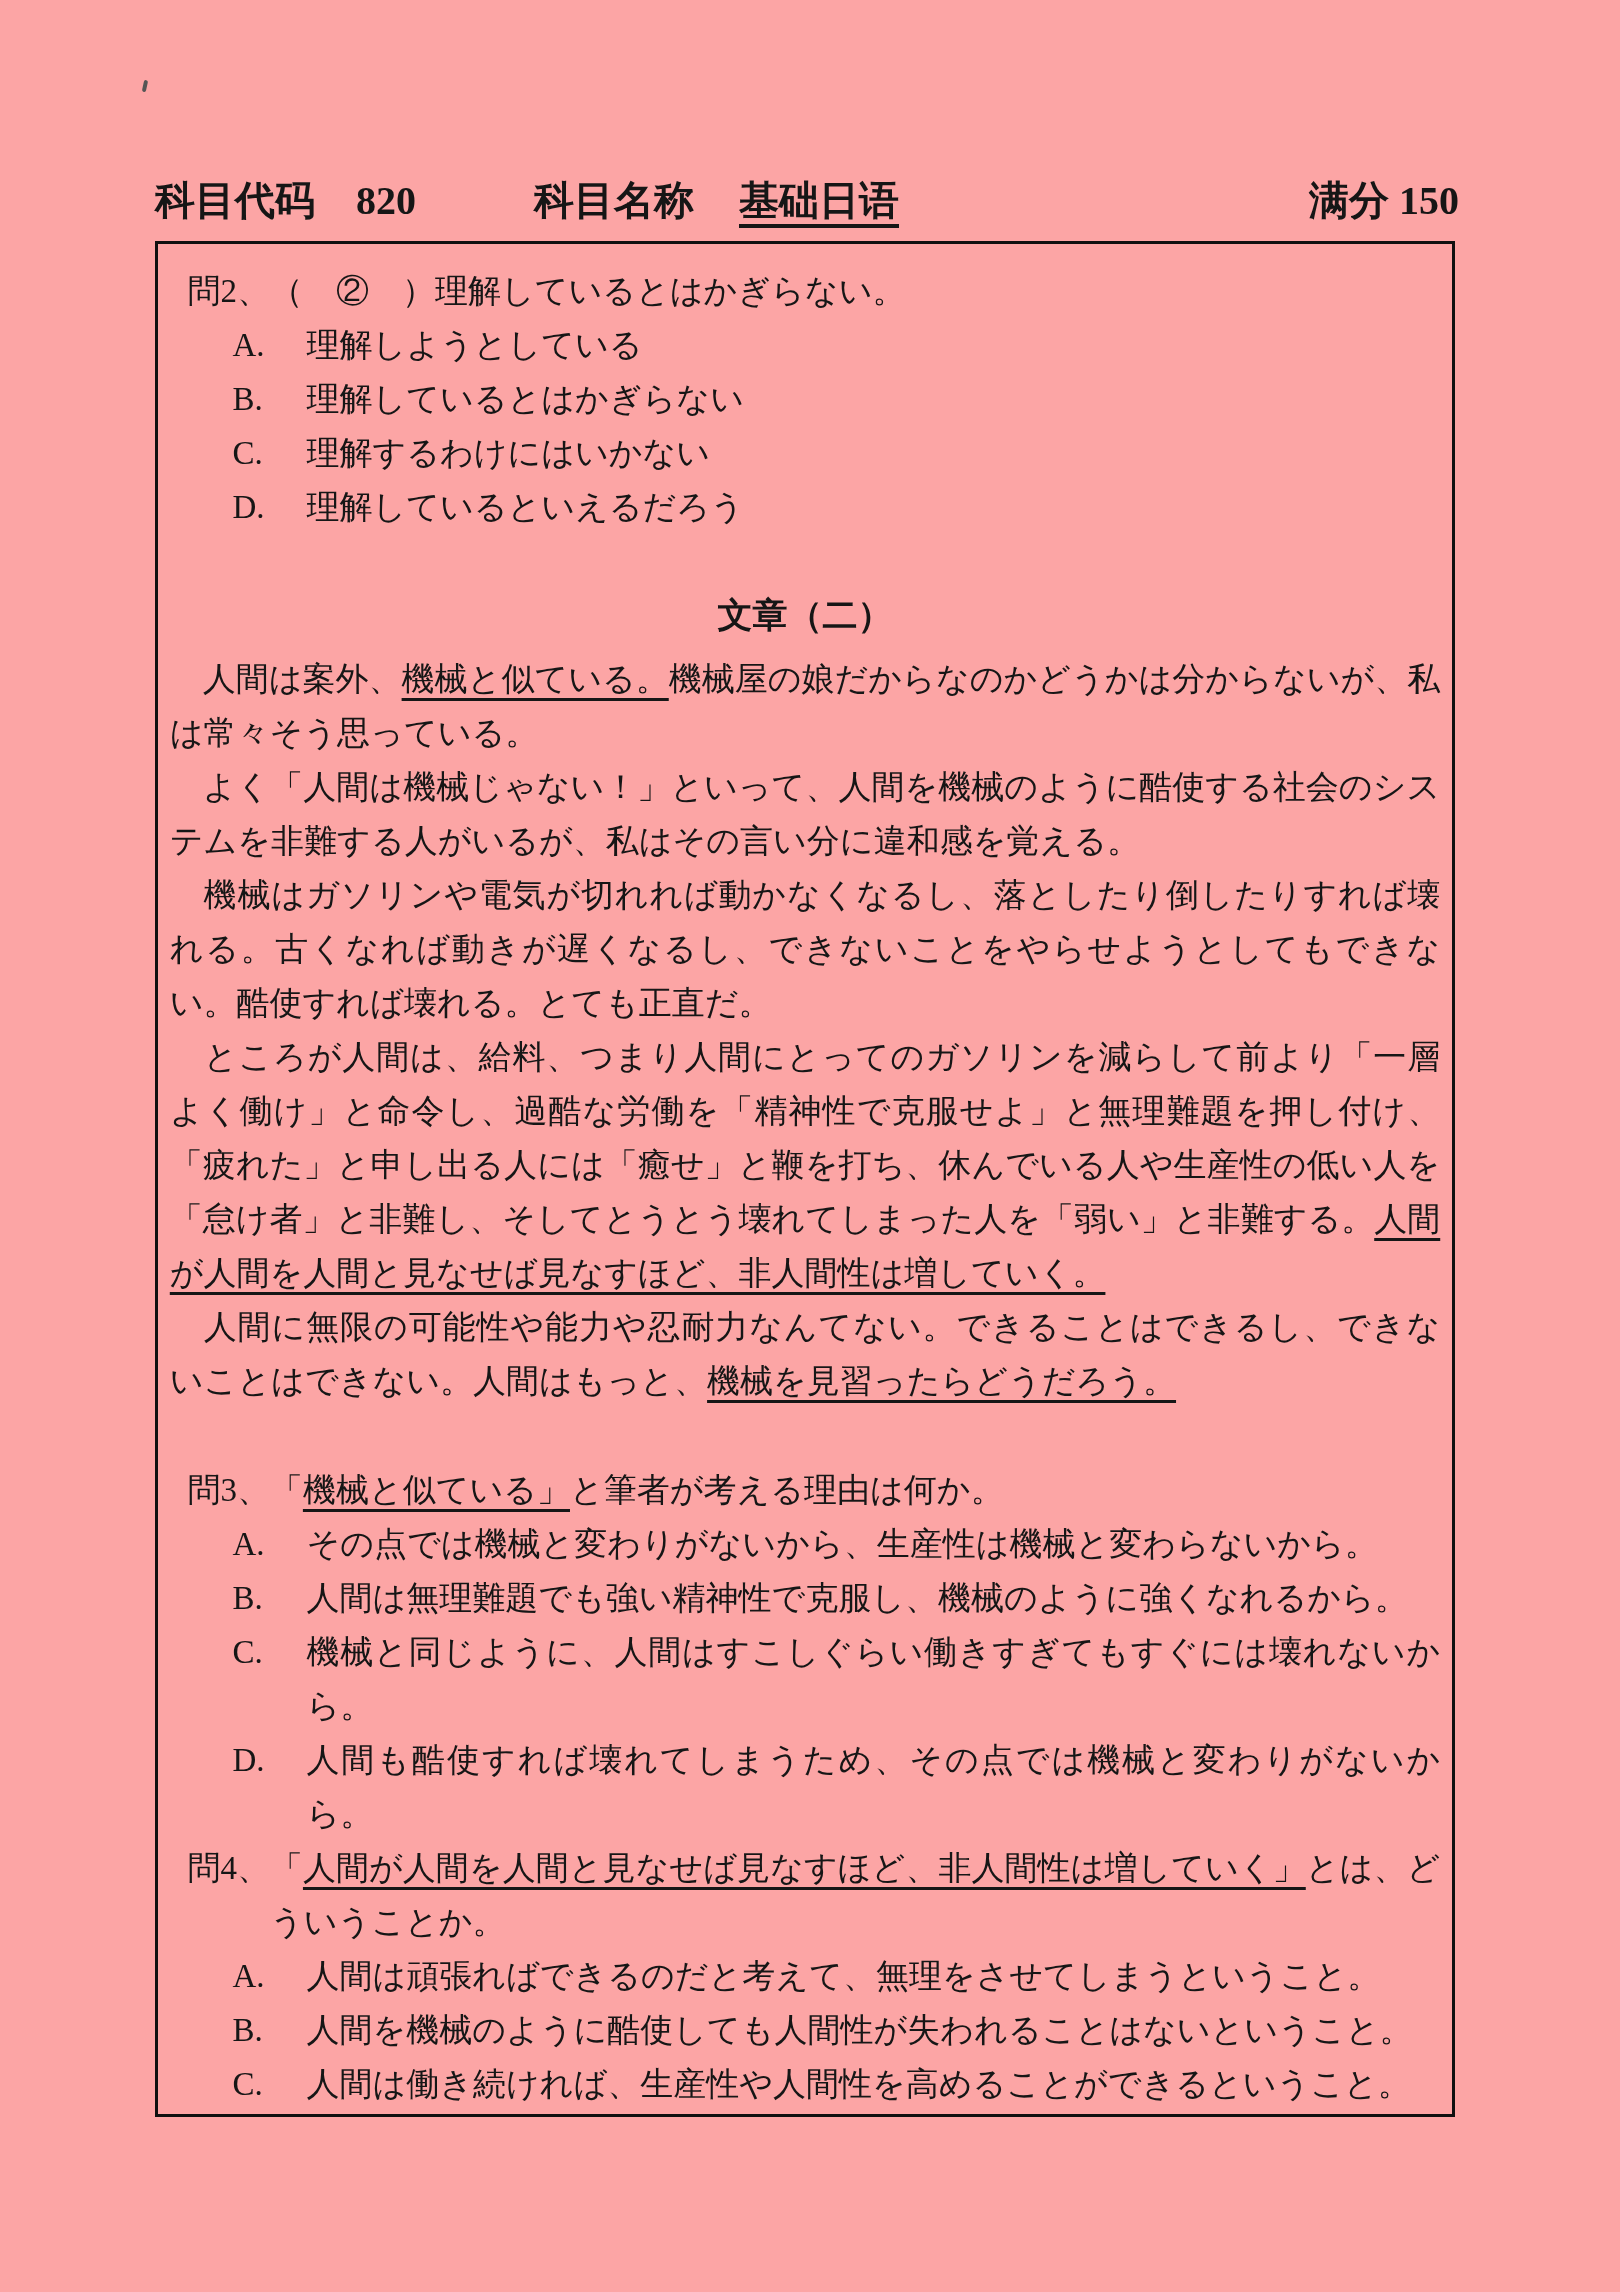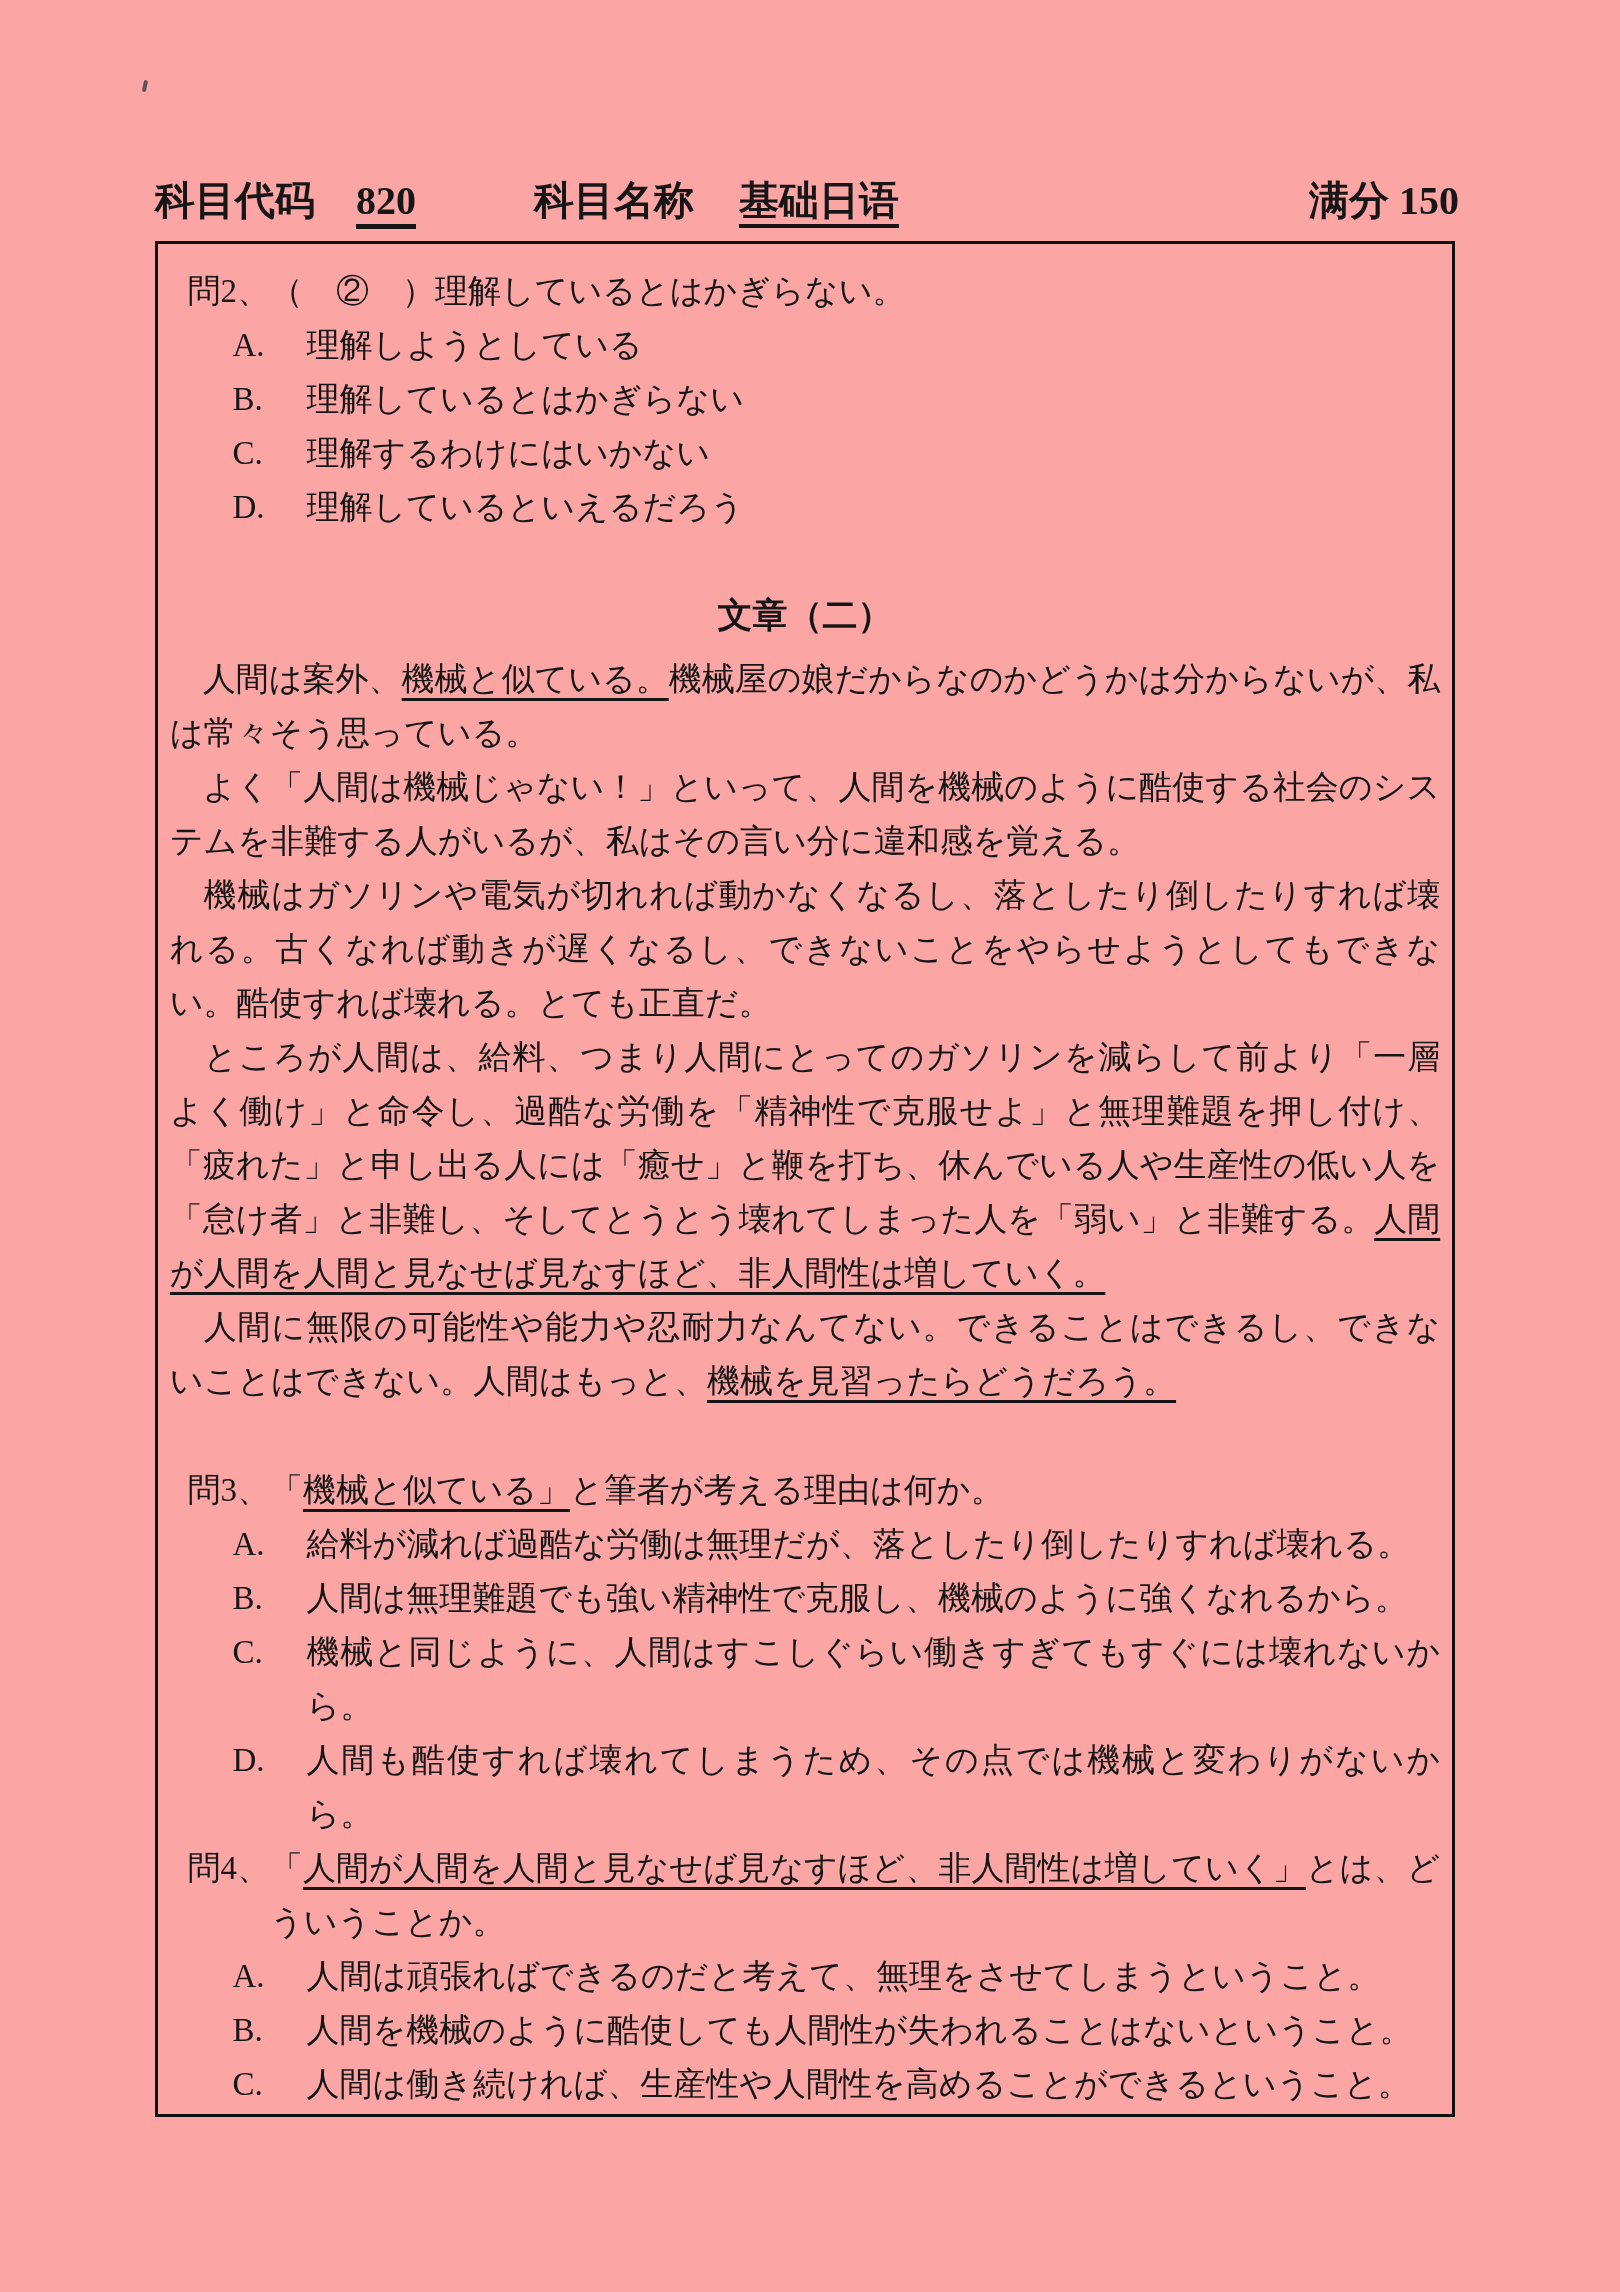--- a/index.html
+++ b/index.html
@@ -18,7 +18,7 @@
     display:flex;align-items:baseline;
     font-size:40px;font-weight:bold;white-space:nowrap;
   }
-  .hdr-code{margin-left:41px;text-decoration:underline;text-decoration-thickness:4.9px;text-underline-offset:9.8px;}
+  .hdr-code{margin-left:41px;text-decoration-thickness:4.9px;text-underline-offset:9.8px;}
   .hdr-name-label{margin-left:118px;}
   .hdr-name{margin-left:45px;text-decoration:underline;text-decoration-thickness:3.9px;text-underline-offset:9.8px;}
   .hdr-spacer{flex:1;}

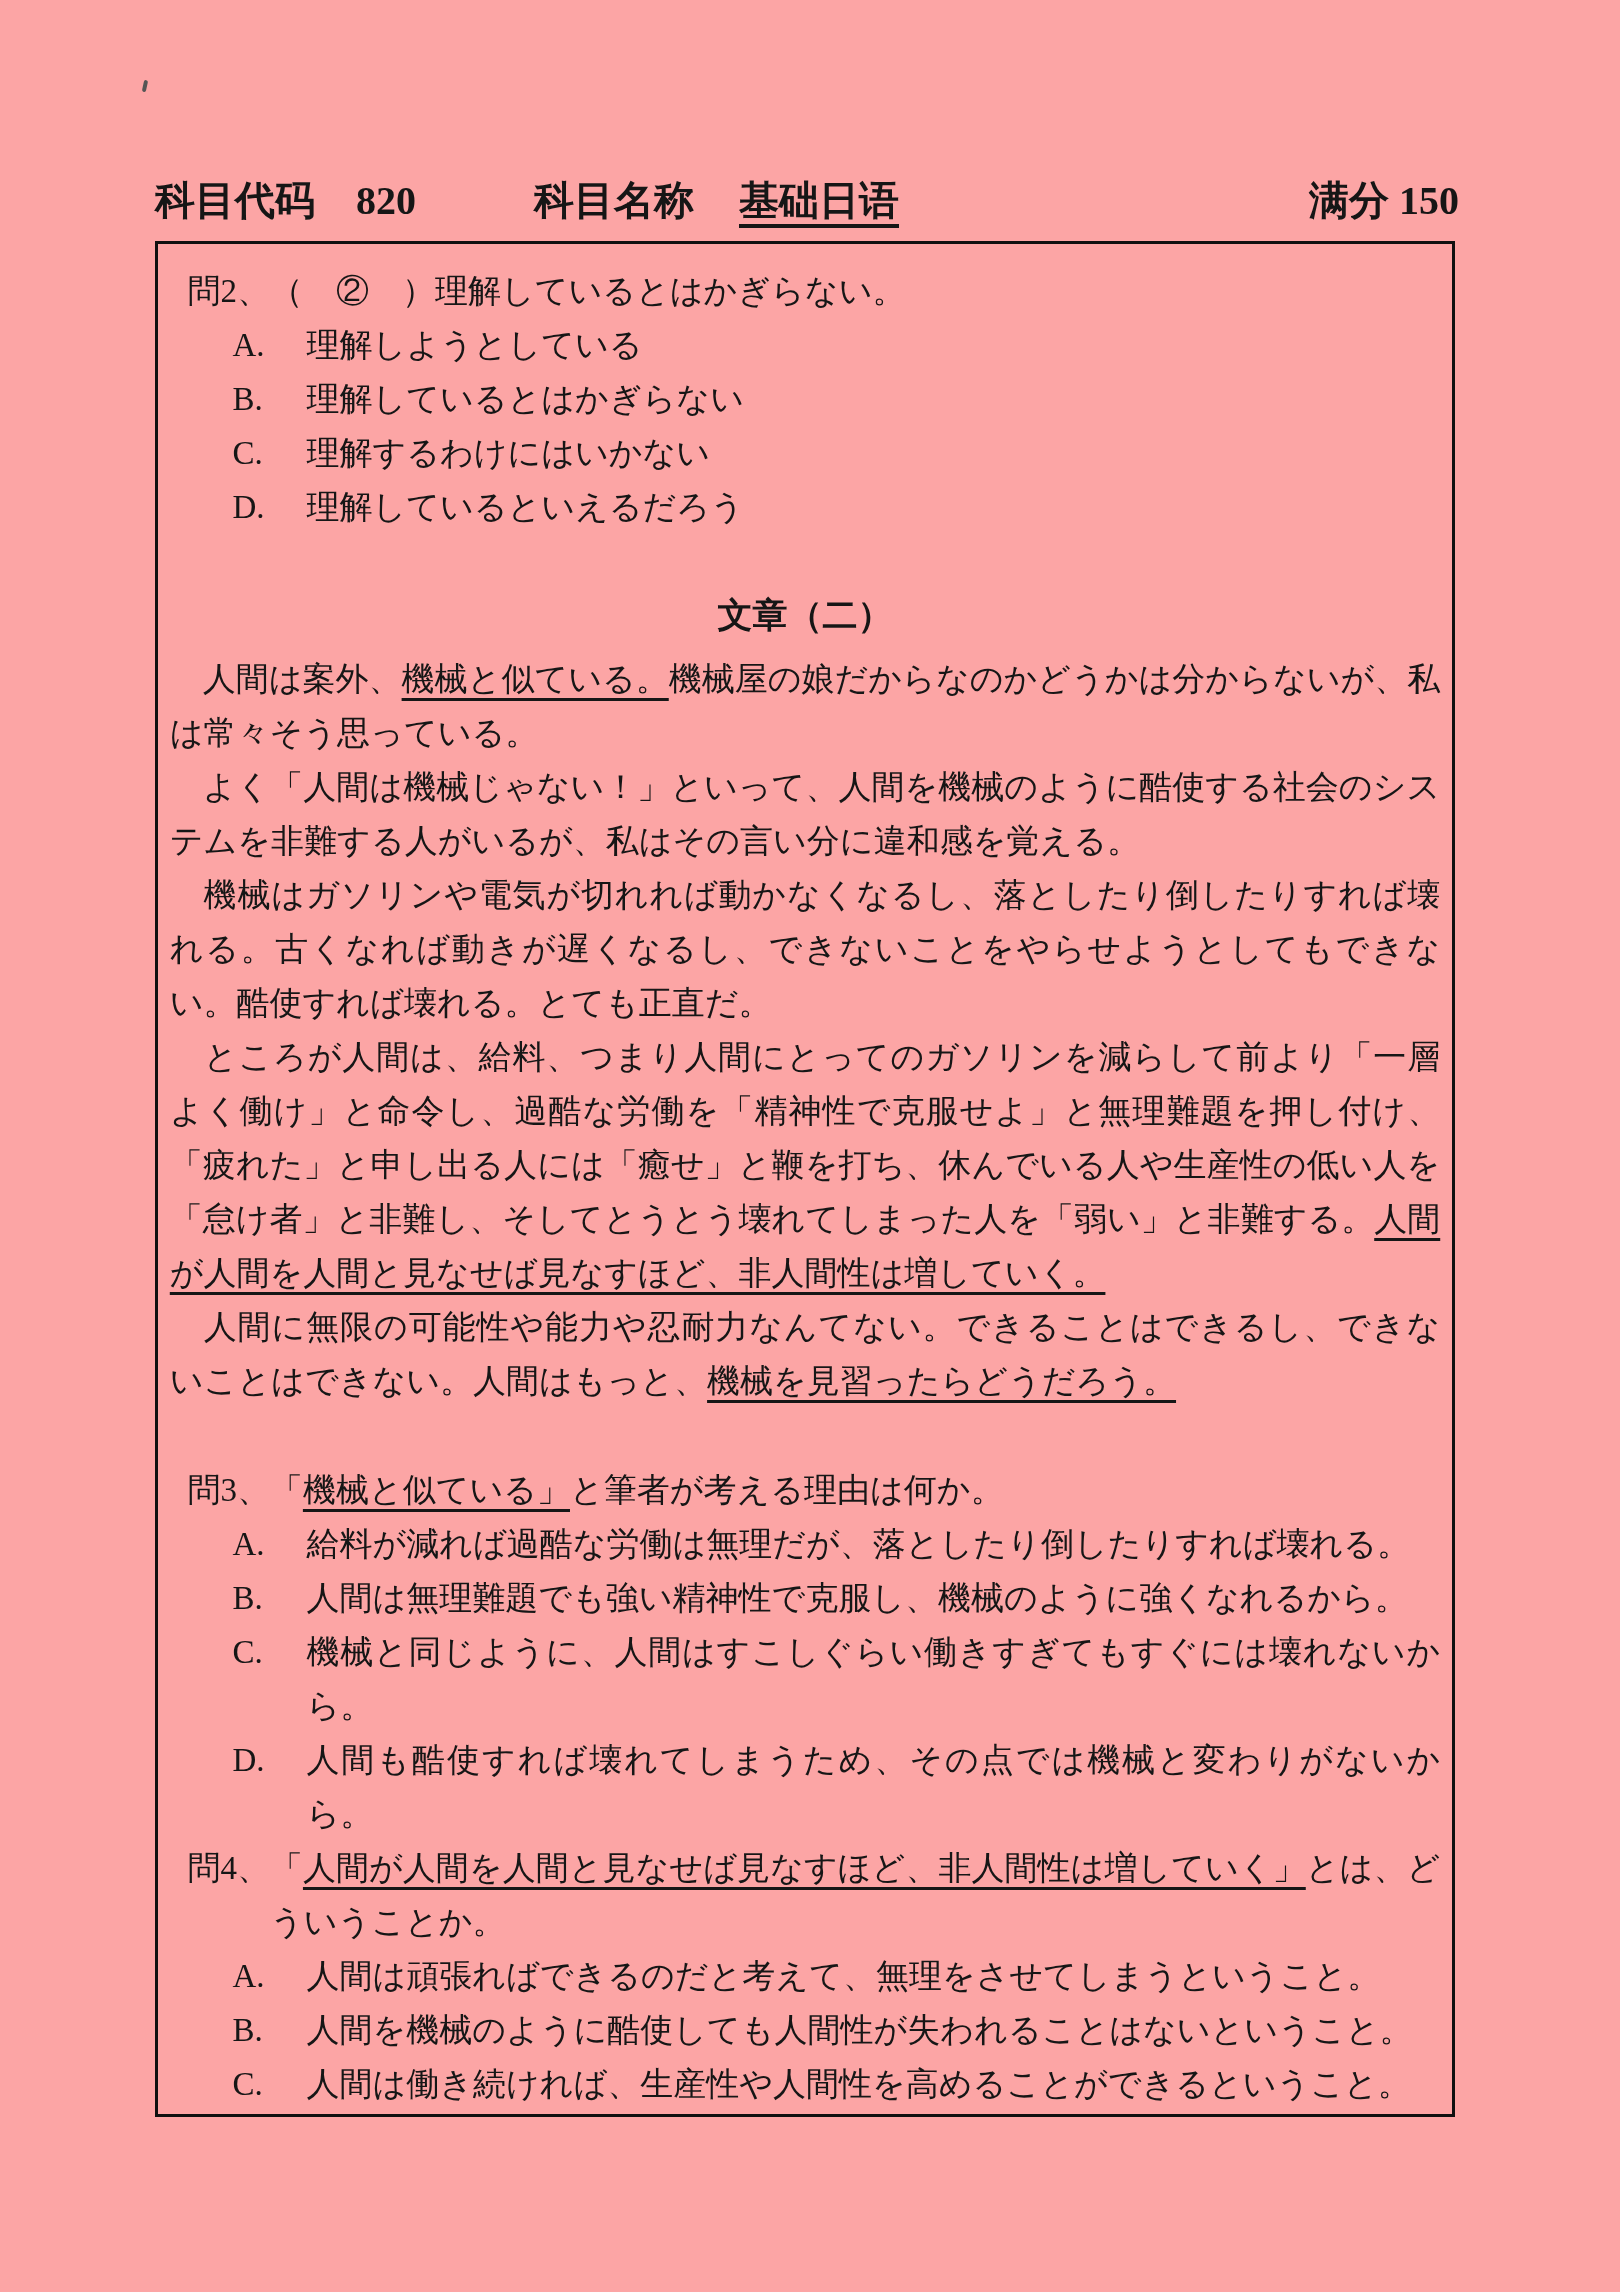--- a/index.html
+++ b/index.html
@@ -105,7 +105,7 @@
       </div>
       <div class="opt">
         <span class="opt-letter">A.</span>
-        <span class="opt-text">給料が減れば過酷な労働は無理だが、落としたり倒したりすれば壊れる。</span>
+        <span class="opt-text">その点では機械と変わりがないから、生産性は機械と変わらないから。</span>
       </div>
       <div class="opt">
         <span class="opt-letter">B.</span>

